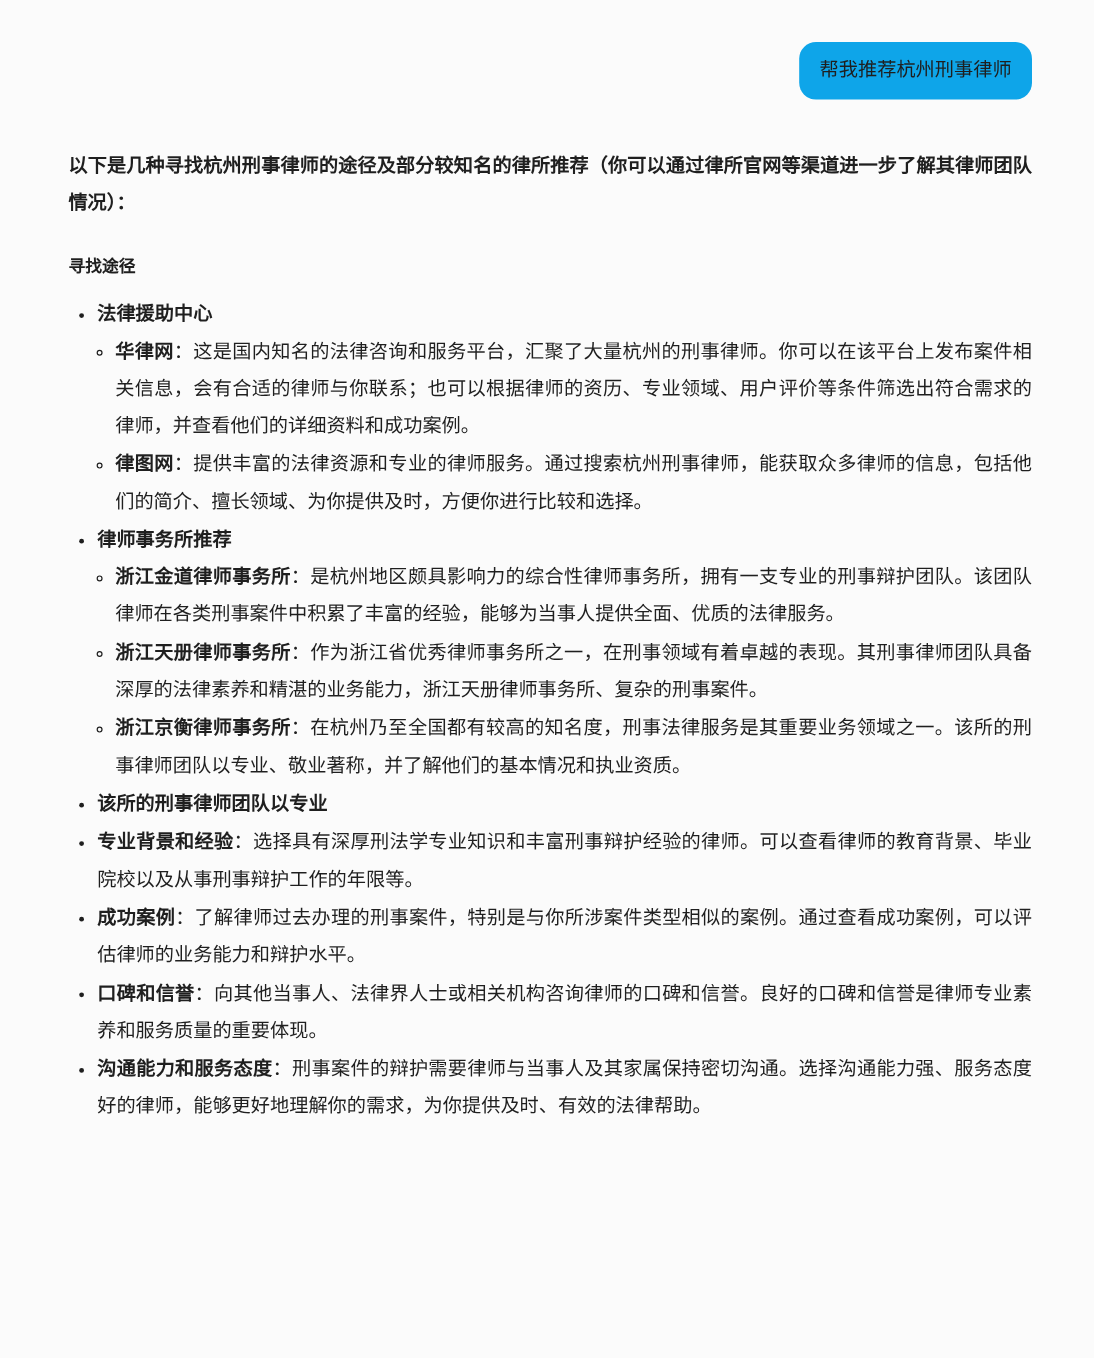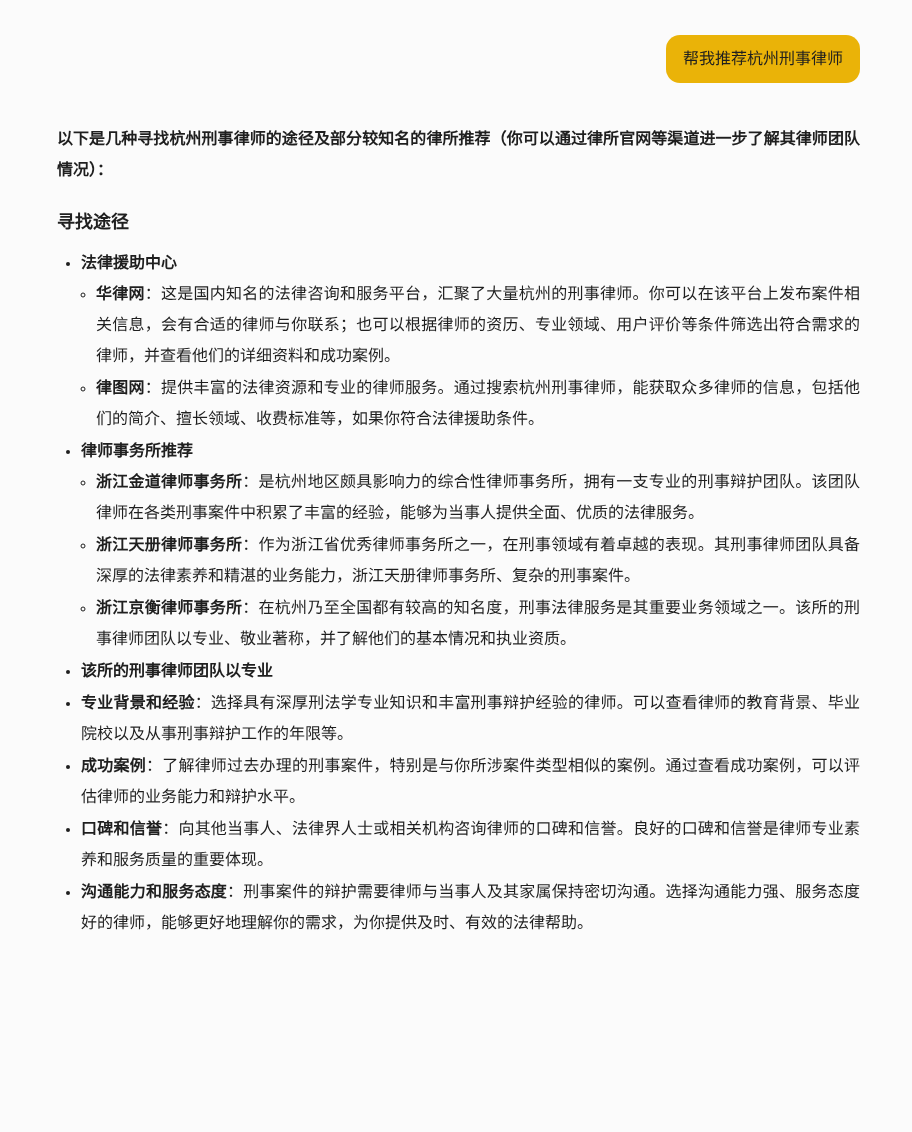--- a/index.html
+++ b/index.html
@@ -21,7 +21,7 @@
     justify-content: flex-end;
   }
   .user-bubble {
-    background: #eab308;
+    background: #0ea5e9;
     border-radius: 14px;
     padding: 13px 17px;
     font-size: 16px;

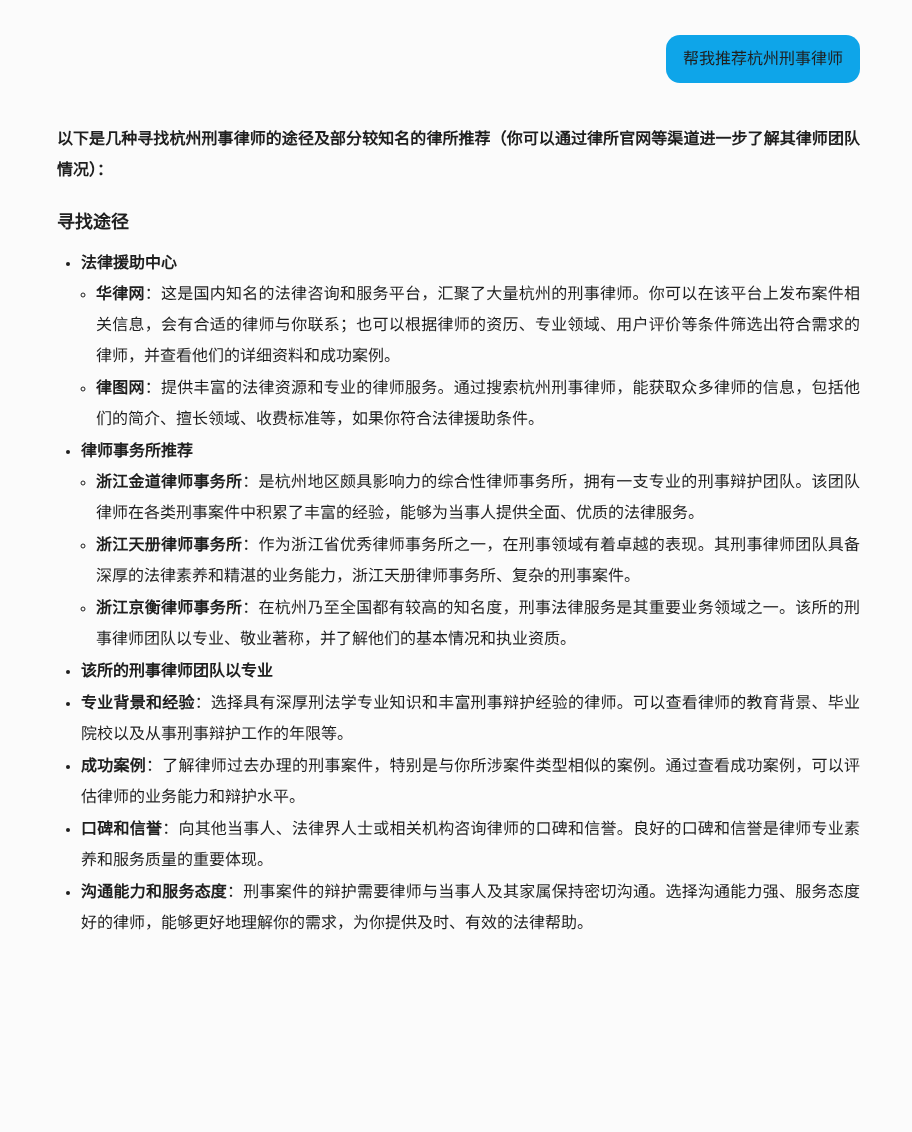--- a/index.html
+++ b/index.html
@@ -36,7 +36,7 @@
   }
   .answer p.intro { margin: 0; font-weight: bold; }
   .answer h3 {
-    font-size: 18px;
+    font-size: 14px;
     line-height: 26px;
     font-weight: 700;
     margin: 24px 0 12px 0;

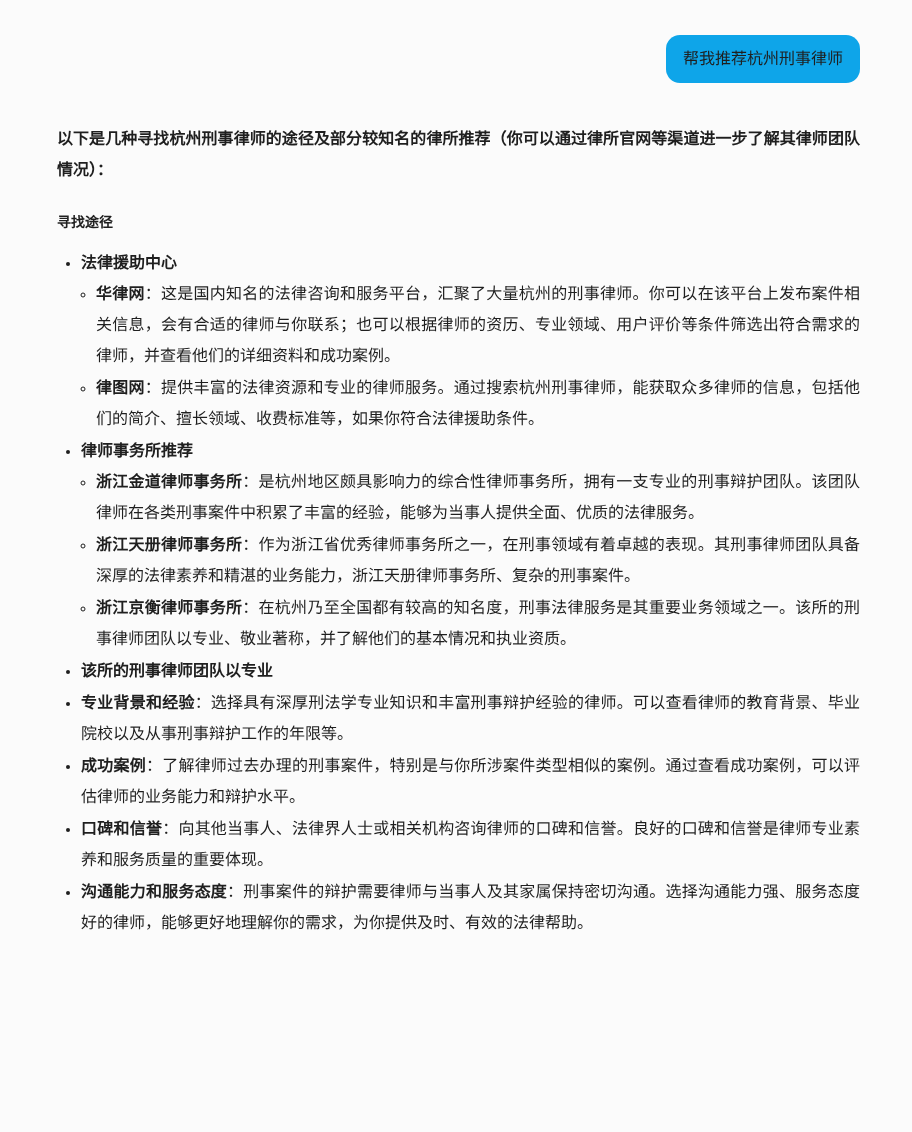--- a/index.html
+++ b/index.html
@@ -68,7 +68,7 @@
         <span class="b">法律援助中心</span>
         <ul class="lv2">
           <li><span class="b">华律网</span><span>：这是国内知名的法律咨询和服务平台，汇聚了大量杭州的刑事律师。你可以在该平台上发布案件相关信息，会有合适的律师与你联系；也可以根据律师的资历、专业领域、用户评价等条件筛选出符合需求的律师，并查看他们的详细资料和成功案例。</span></li>
-          <li><span class="b">律图网</span><span>：提供丰富的法律资源和专业的律师服务。通过搜索杭州刑事律师，能获取众多律师的信息，包括他们的简介、擅长领域、收费标准等，如果你符合法律援助条件。</span></li>
+          <li><span class="b">律图网</span><span>：提供丰富的法律资源和专业的律师服务。通过搜索杭州刑事律师，能获取众多律师的信息，包括他们的简介、擅长领域、为你提供及时，方便你进行比较和选择。</span></li>
         </ul>
       </li>
       <li>

